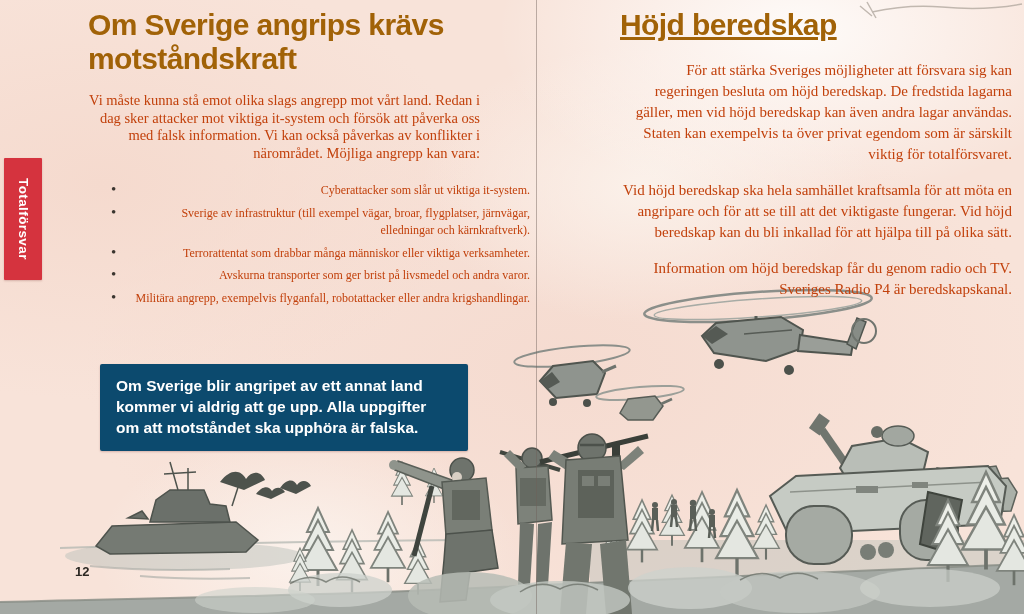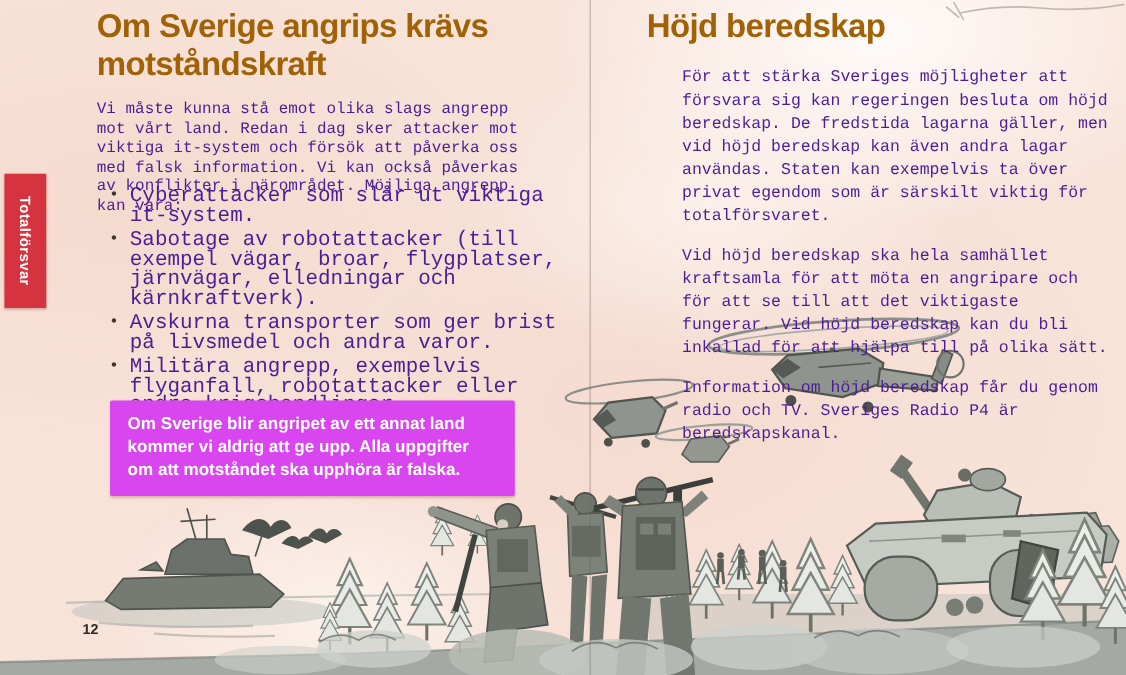--- a/index.html
+++ b/index.html
@@ -56,7 +56,7 @@
     box-shadow:0 1px 2px rgba(120,40,40,0.25);
   }
   .callout p{margin:0;}
-  .right-col-h{left:588px;top:8px;width:390px;}
+  .right-col-h{left:620px;top:8px;width:390px;text-decoration:underline;}
   .right-col{left:620px;top:60px;width:392px;font-size:15px;line-height:21px;}
   .right-col p{margin:0 0 15px 0;}
   .side-tab{

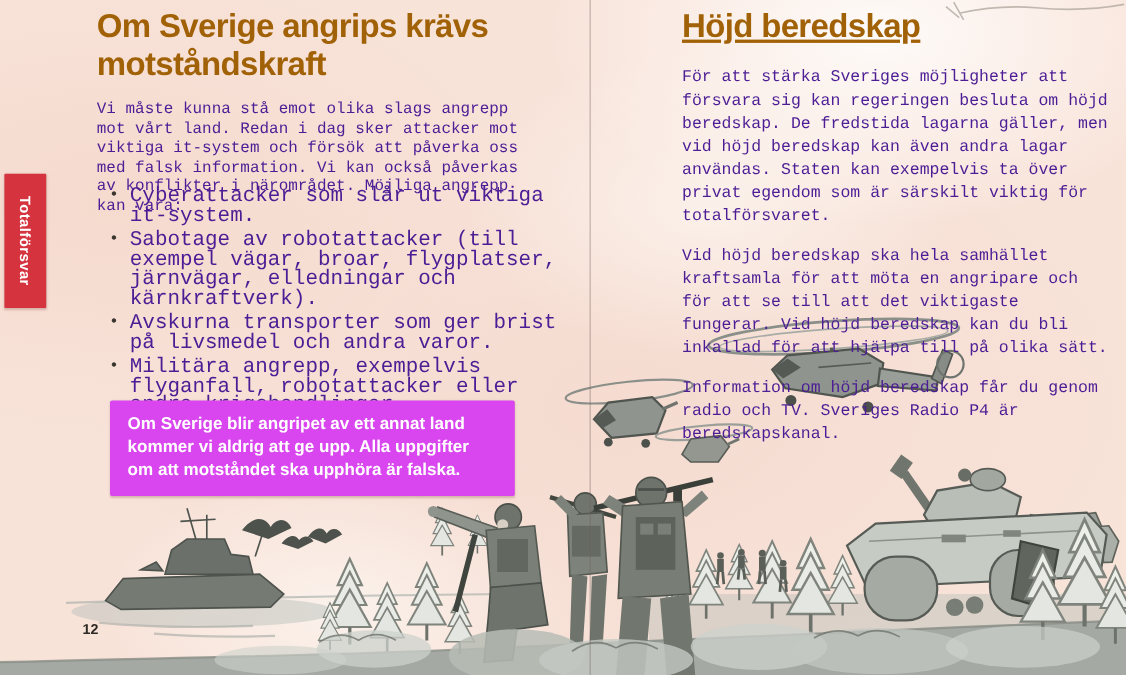--- a/index.html
+++ b/index.html
@@ -27,8 +27,9 @@
     color:#a16207;
   }
   .serif{
-    font-family:Liberation Mono, monospace;
-    color:#4c1d95;
+    font-family:Liberation Serif, serif;
+    color:#c2410c;
+    text-align:right;
   }
   .left-col{left:88px;top:8px;width:400px;}
   .left-intro{left:88px;top:92px;width:392px;font-size:14.5px;line-height:17.5px;}

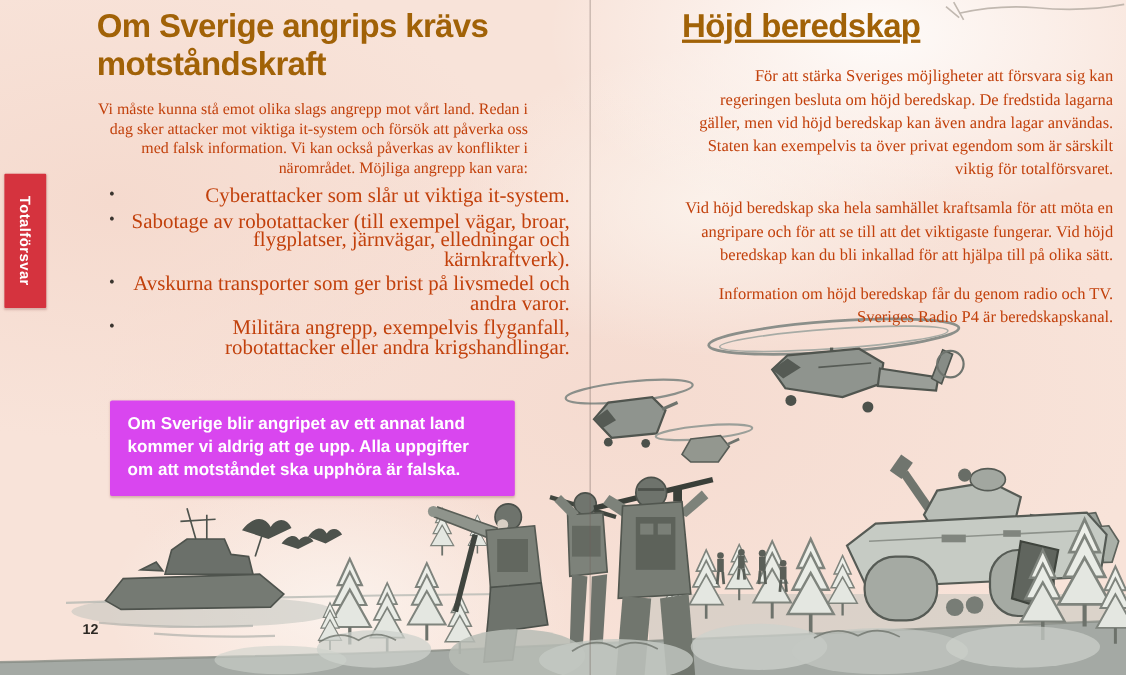--- a/index.html
+++ b/index.html
@@ -36,8 +36,8 @@
   .left-intro p{margin:0;}
   ul.bullets{
     left:88px;top:170px;width:400px;
-    margin:0;padding:0 0 0 30px;
-    font-size:19px;line-height:17.5px;
+    margin:12px;padding:0 0 0 30px;
+    font-size:12px;line-height:17.5px;
     list-style:none;
   }
   ul.bullets li{margin:0 0 5px 0;position:relative;}

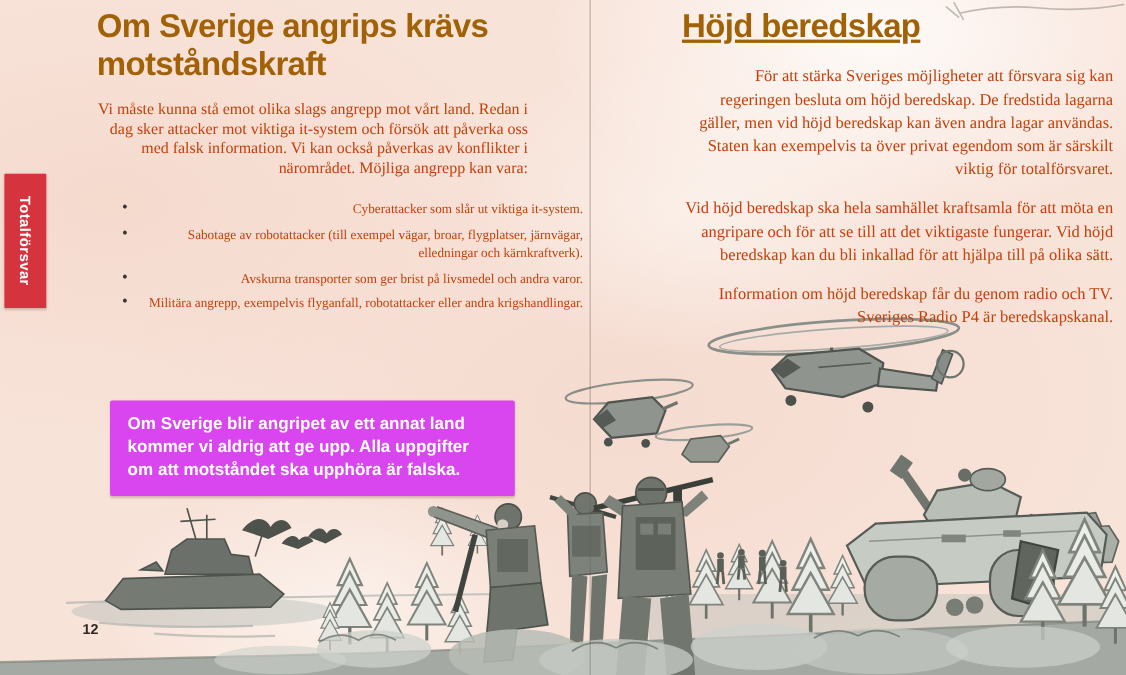--- a/index.html
+++ b/index.html
@@ -290,7 +290,7 @@
 
 <ul class="abs serif bullets" style="z-index:3;">
   <li>Cyberattacker som slår ut viktiga it-system.</li>
-  <li>Sabotage av robotattacker (till exempel vägar, broar, flygplatser, järnvägar, elledningar och kärnkraftverk).</li>
+  <li>Sverige av infrastruktur (till exempel vägar, broar, flygplatser, järnvägar, elledningar och kärnkraftverk).</li>
   <li>Avskurna transporter som ger brist på livsmedel och andra varor.</li>
   <li>Militära angrepp, exempelvis flyganfall, robotattacker eller andra krigshandlingar.</li>
 </ul>

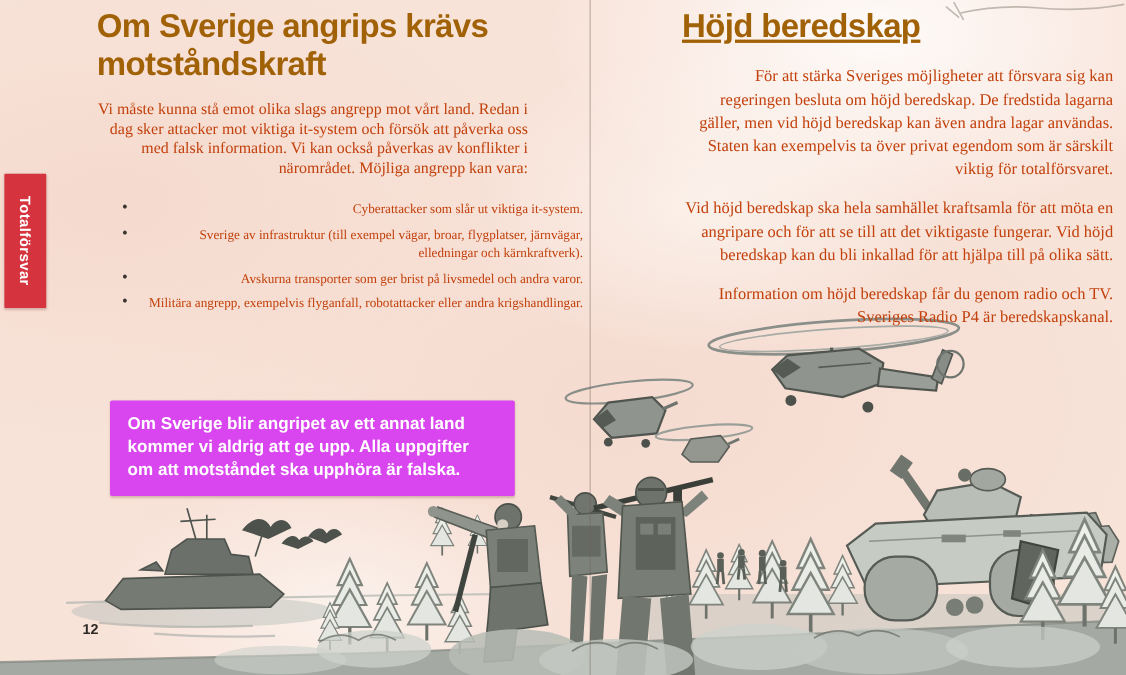--- a/index.html
+++ b/index.html
@@ -291,6 +291,7 @@
 <ul class="abs serif bullets" style="z-index:3;">
   <li>Cyberattacker som slår ut viktiga it-system.</li>
   <li>Sverige av infrastruktur (till exempel vägar, broar, flygplatser, järnvägar, elledningar och kärnkraftverk).</li>
+  <li>Terrorattentat som drabbar många människor eller viktiga verksamheter.</li>
   <li>Avskurna transporter som ger brist på livsmedel och andra varor.</li>
   <li>Militära angrepp, exempelvis flyganfall, robotattacker eller andra krigshandlingar.</li>
 </ul>

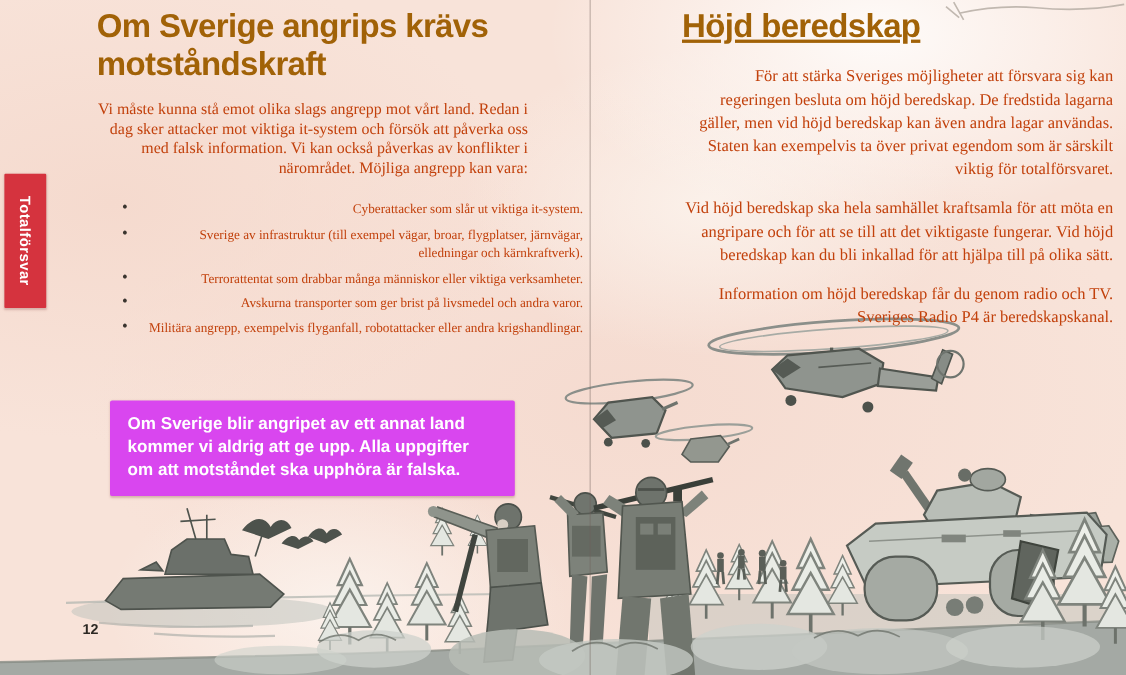--- a/index.html
+++ b/index.html
@@ -48,7 +48,7 @@
   }
   .callout{
     left:100px;top:364px;width:336px;
-    background:#d946ef;
+    background:#0c4a6e;
     color:#ffffff;
     padding:11px 16px 13px 16px;
     border-radius:2px;

